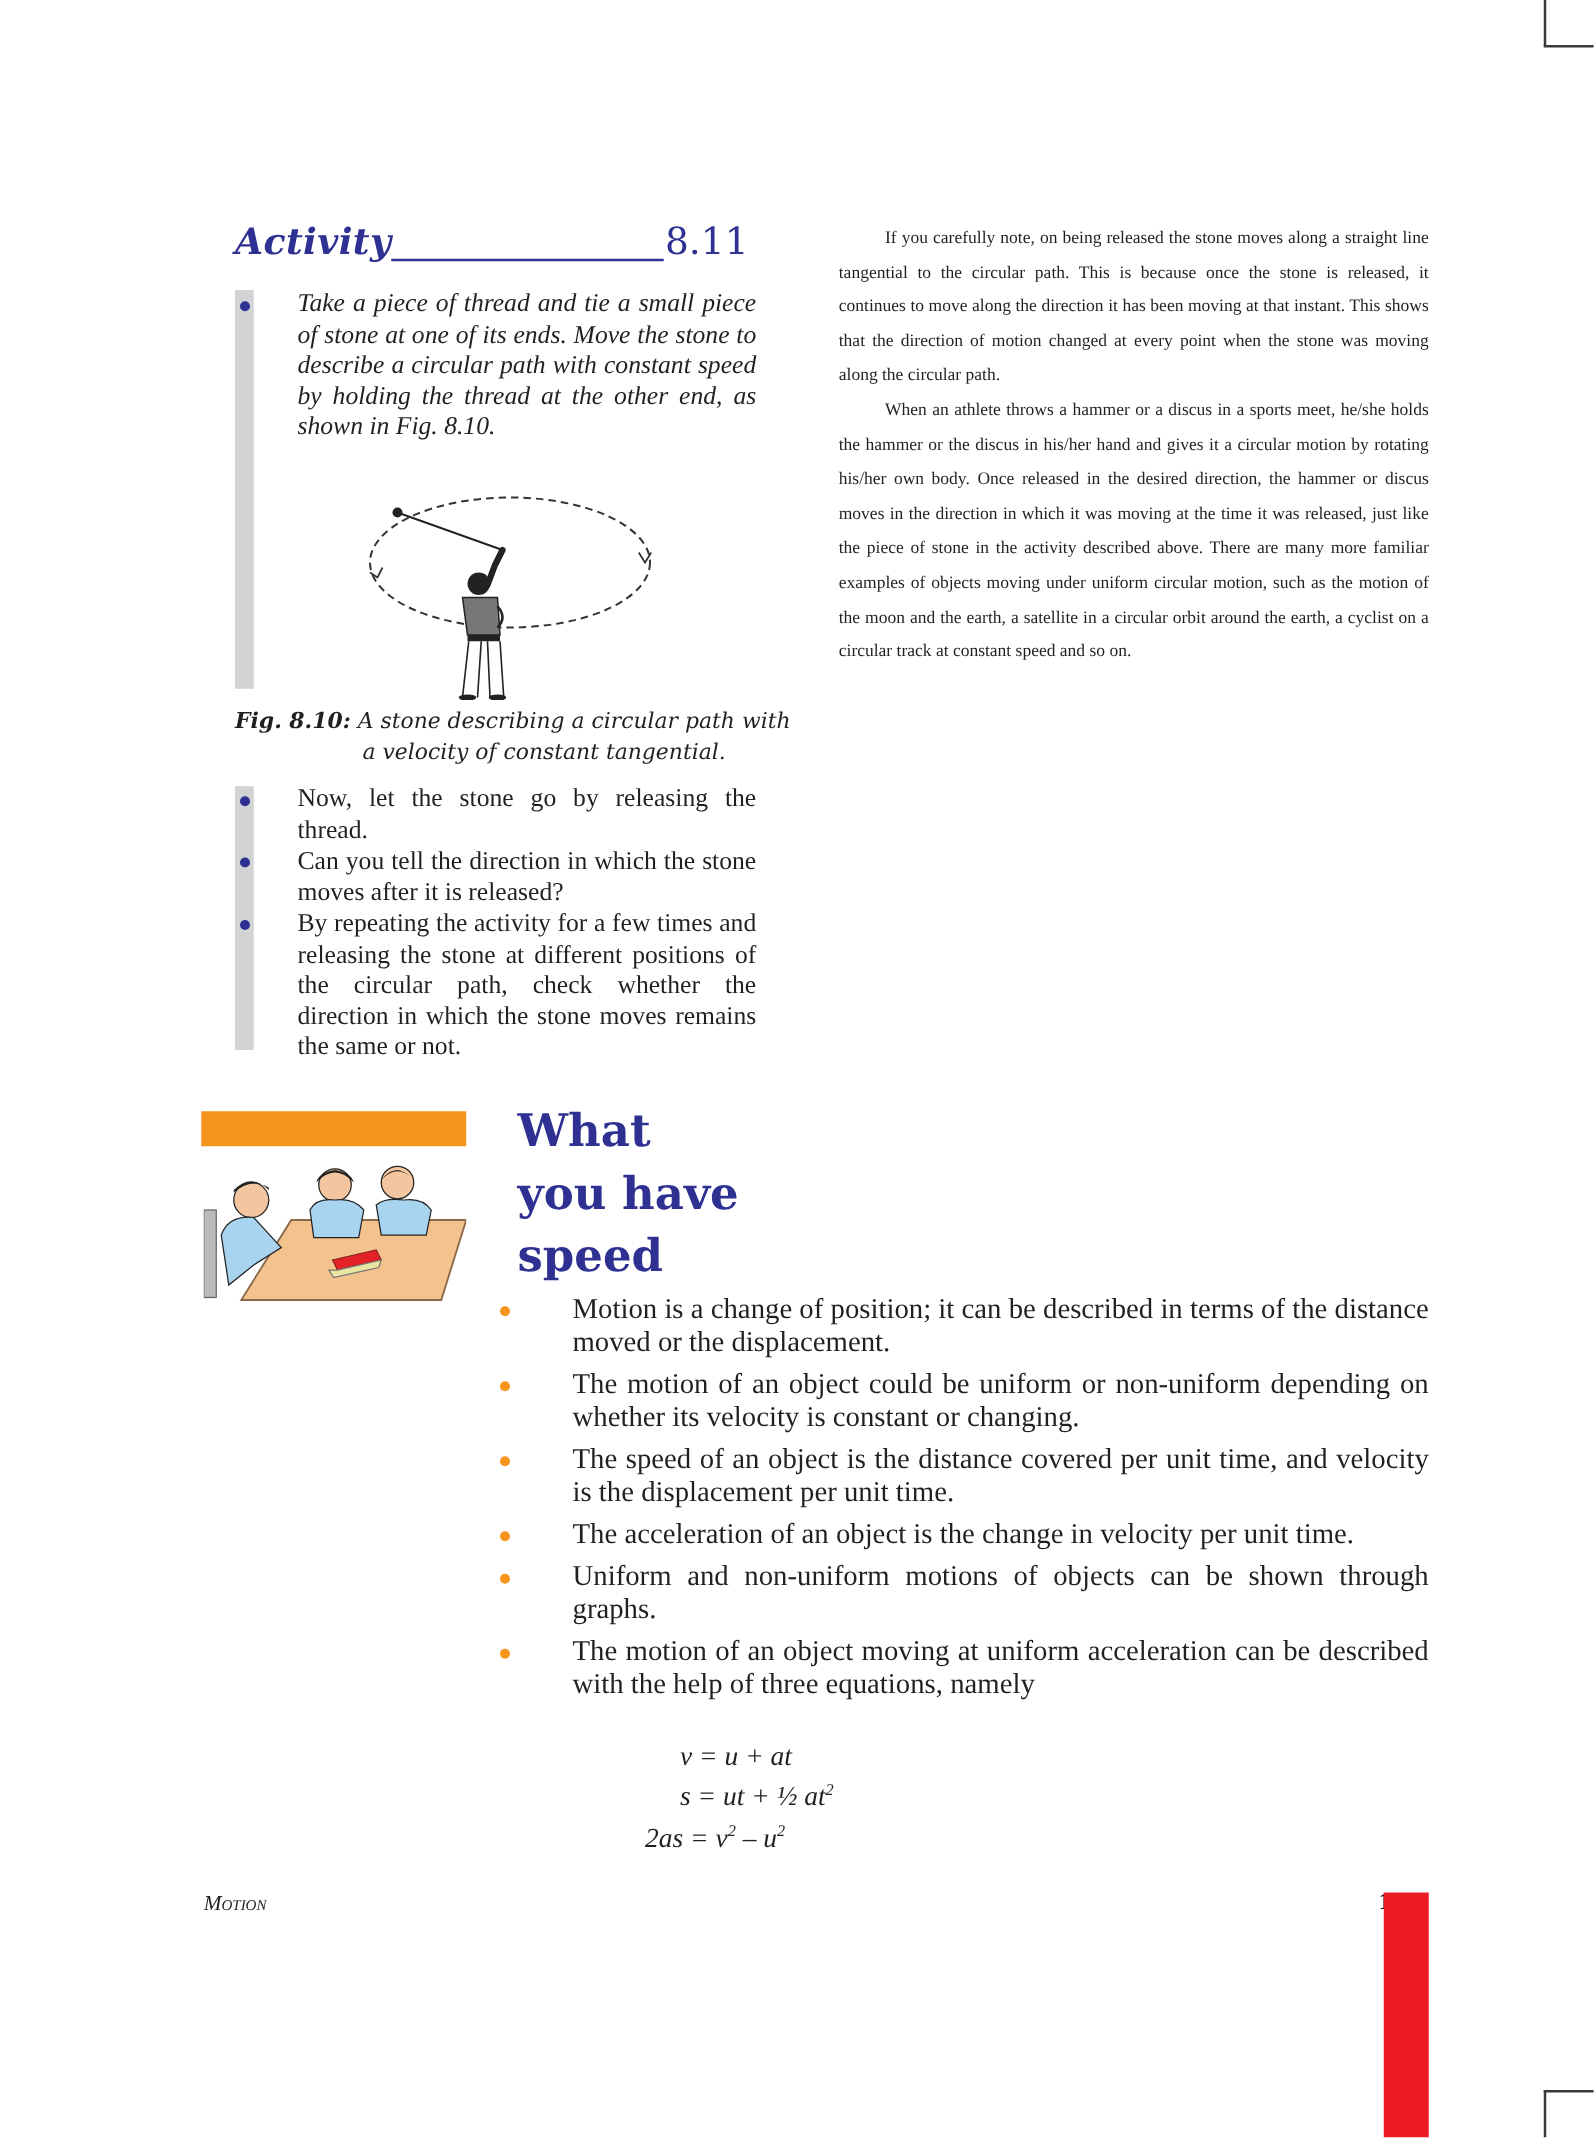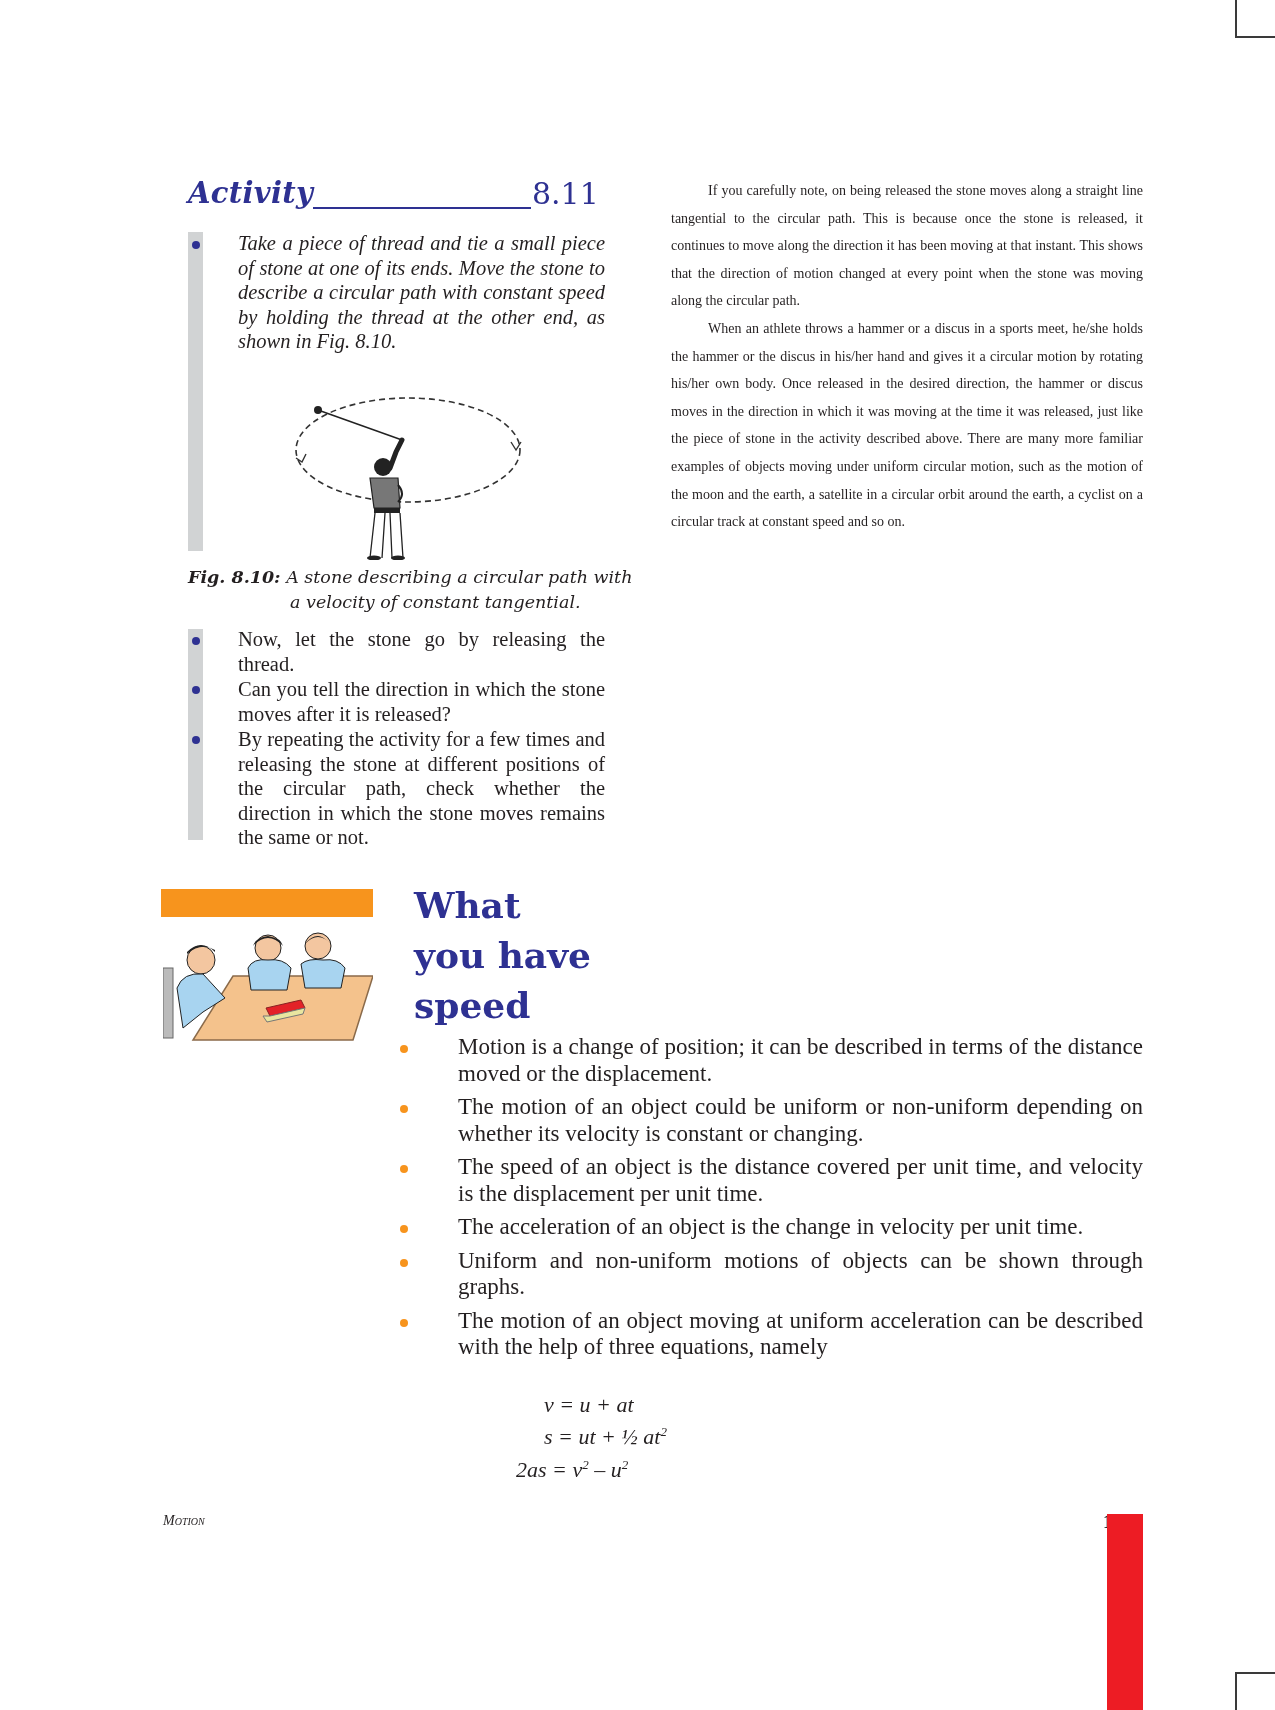--- a/index.html
+++ b/index.html
@@ -47,7 +47,7 @@
   .equation { position: absolute; font-family: "Liberation Serif", serif; font-style: italic; font-size: 22px; color: #231f20; }
   .equation sup { font-size: 13px; }
 
-  .footer-title { left: 163px; top: 1513px; font-family: "Liberation Serif", serif; font-style: italic; font-size: 14px;
+  .footer-title { left: 163px; top: 1513px; font-family: "Liberation Serif", serif; font-style: italic; font-size: 17px;
                   font-variant: small-caps; color: #231f20; }
   .page-number { left: 1066px; top: 1511px; font-family: "Liberation Serif", serif; font-weight: bold; font-size: 19px; color: #231f20; margin-left: 37px; }
   .red-bar { left: 1107px; top: 1514px; width: 36px; height: 196px; background: #ed1c24; }

